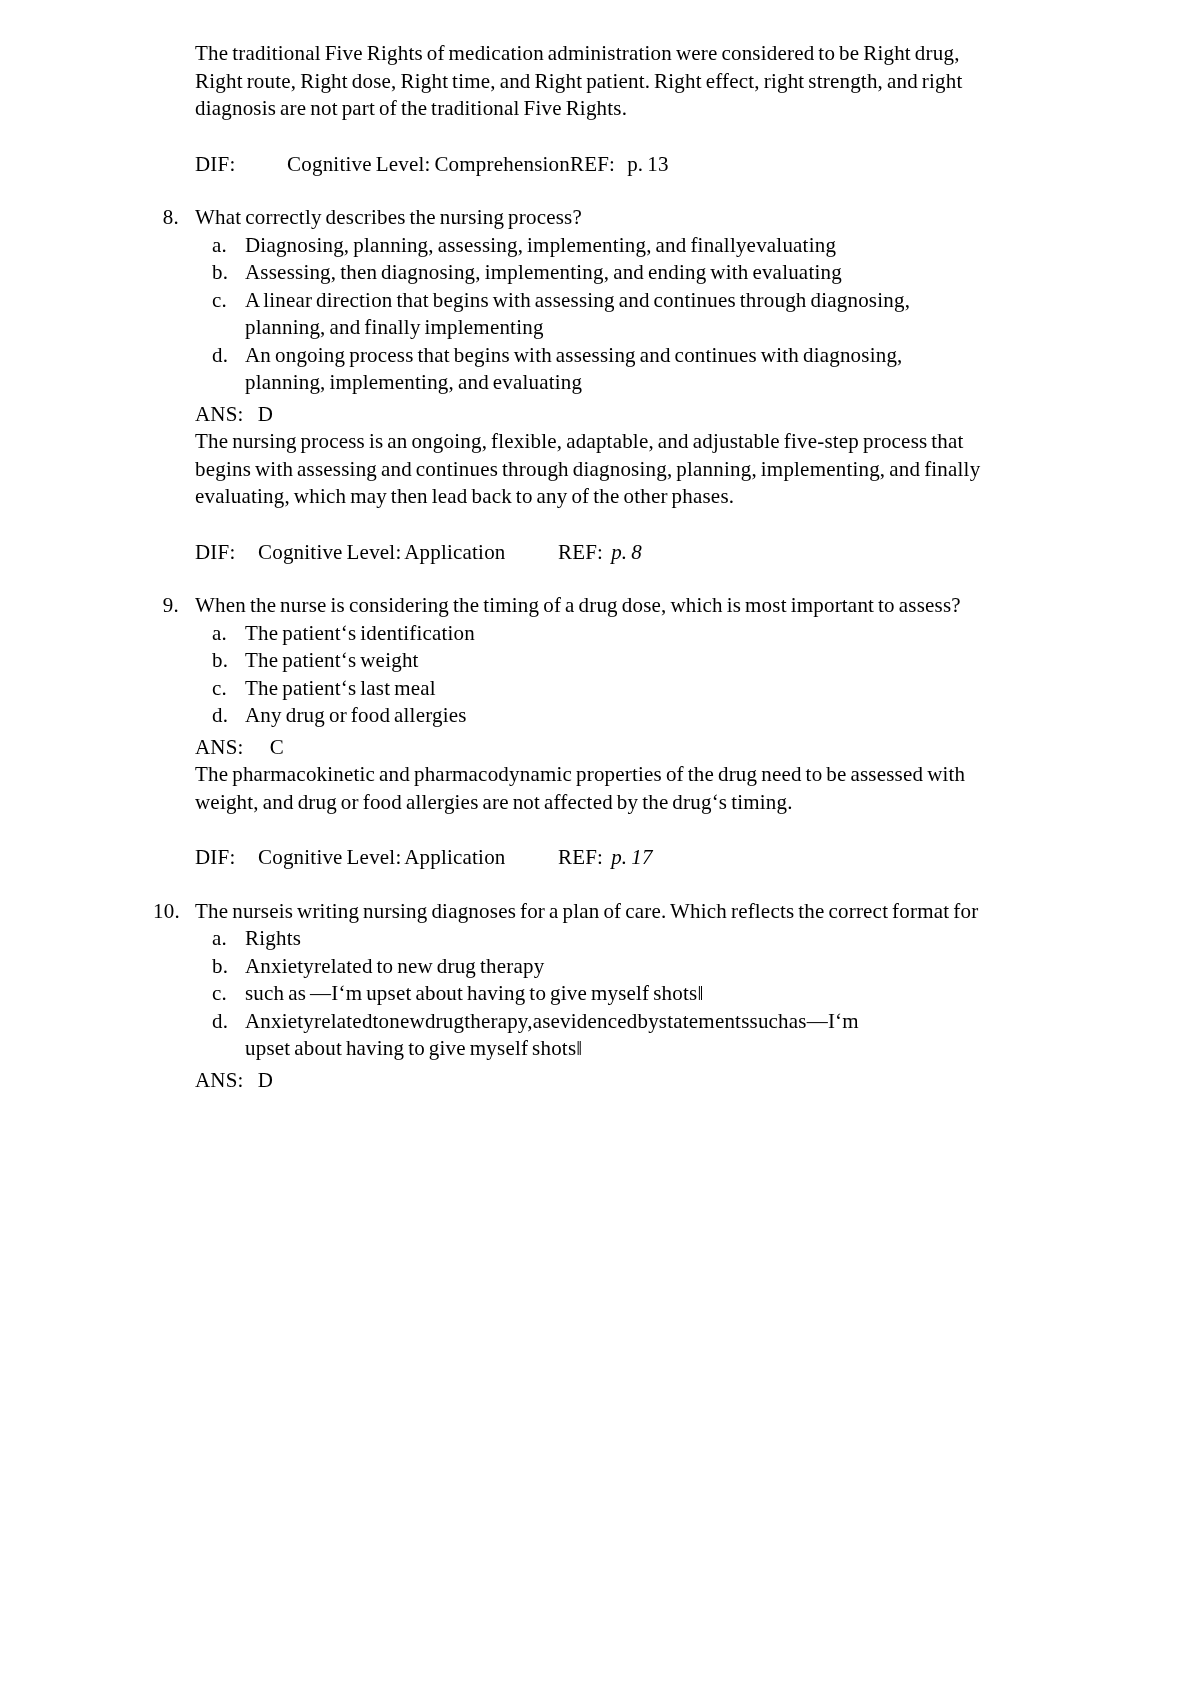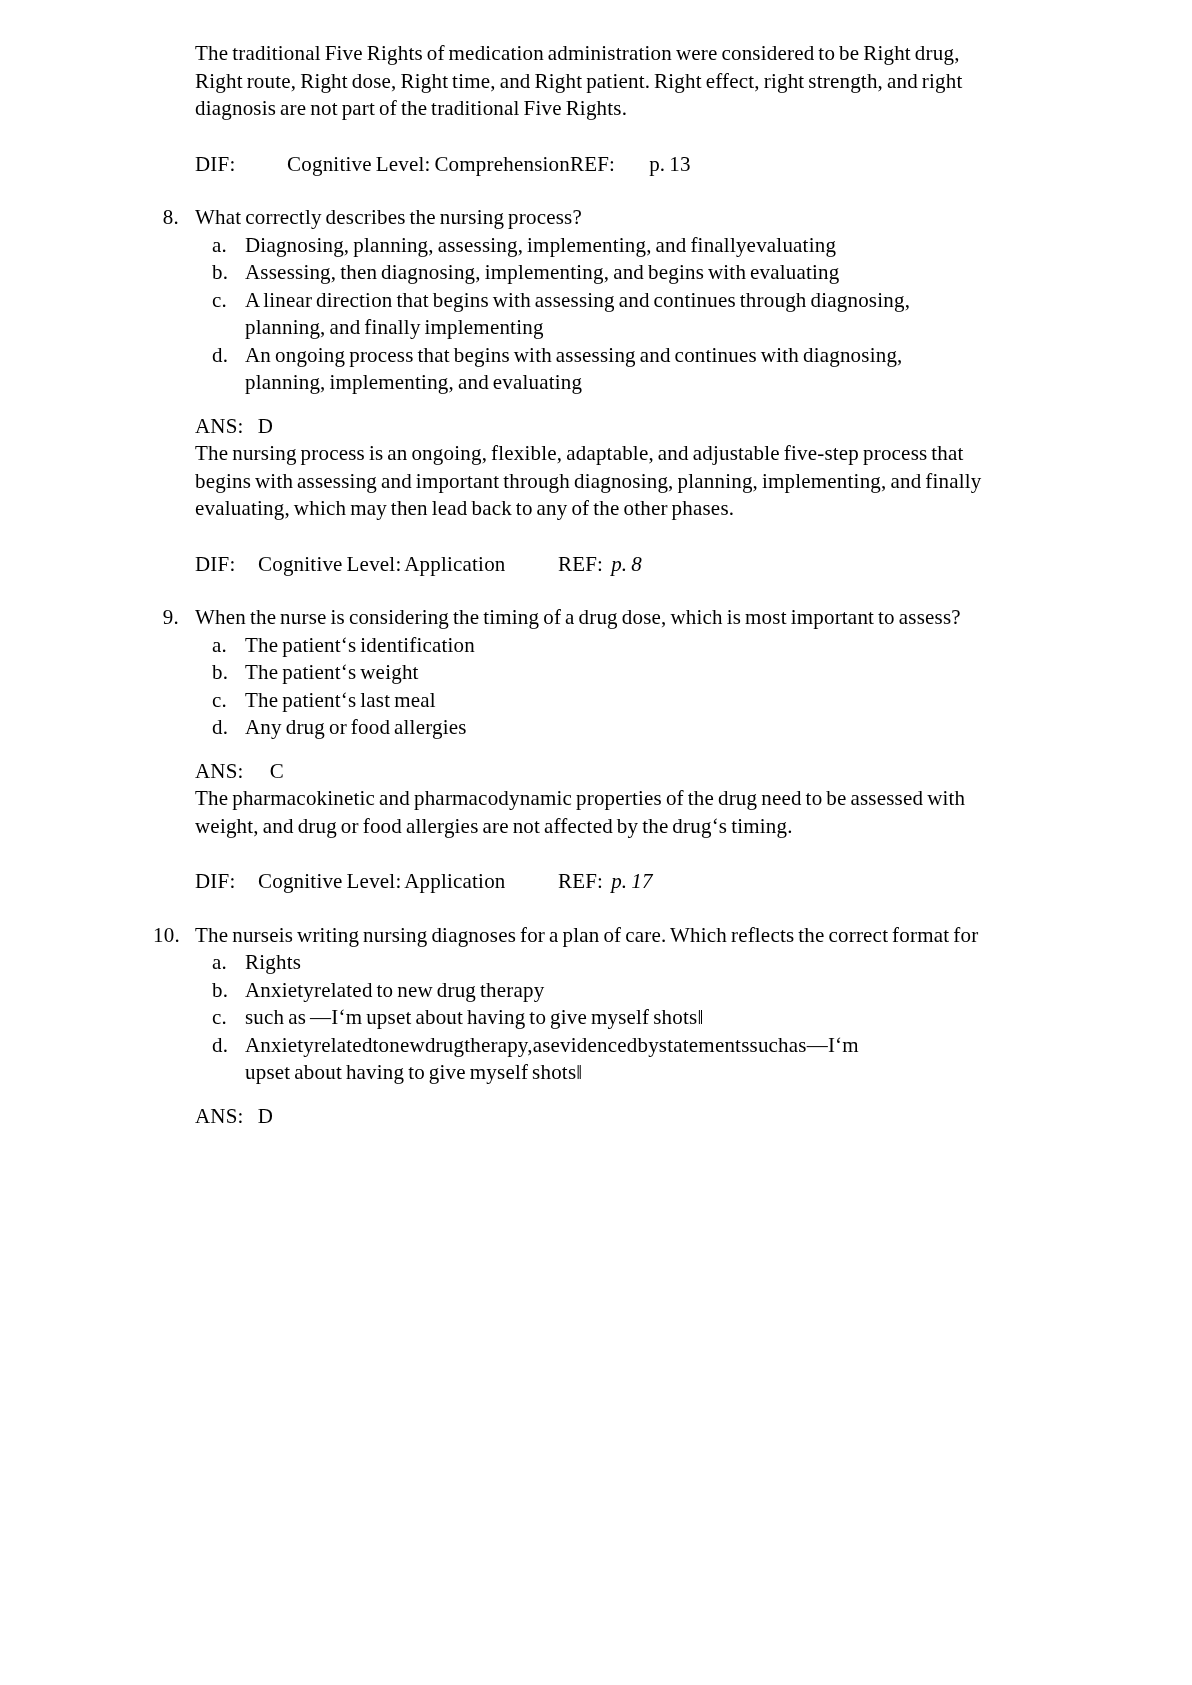--- a/index.html
+++ b/index.html
@@ -36,7 +36,7 @@
   .dif-row .c-cog-wide { width: 312px; text-align: right; }
   .dif-row .c-cog { width: 300px; }
   .dif-row .c-ref { }
-  .dif-row .c-page-gap { margin-left: 34px; font-family: Liberation Serif, serif; }
+  .dif-row .c-page-gap { margin-left: 12px; font-family: Liberation Serif, serif; }
   .dif-row .c-page { margin-left: 8px; font-style: italic; }
 
   

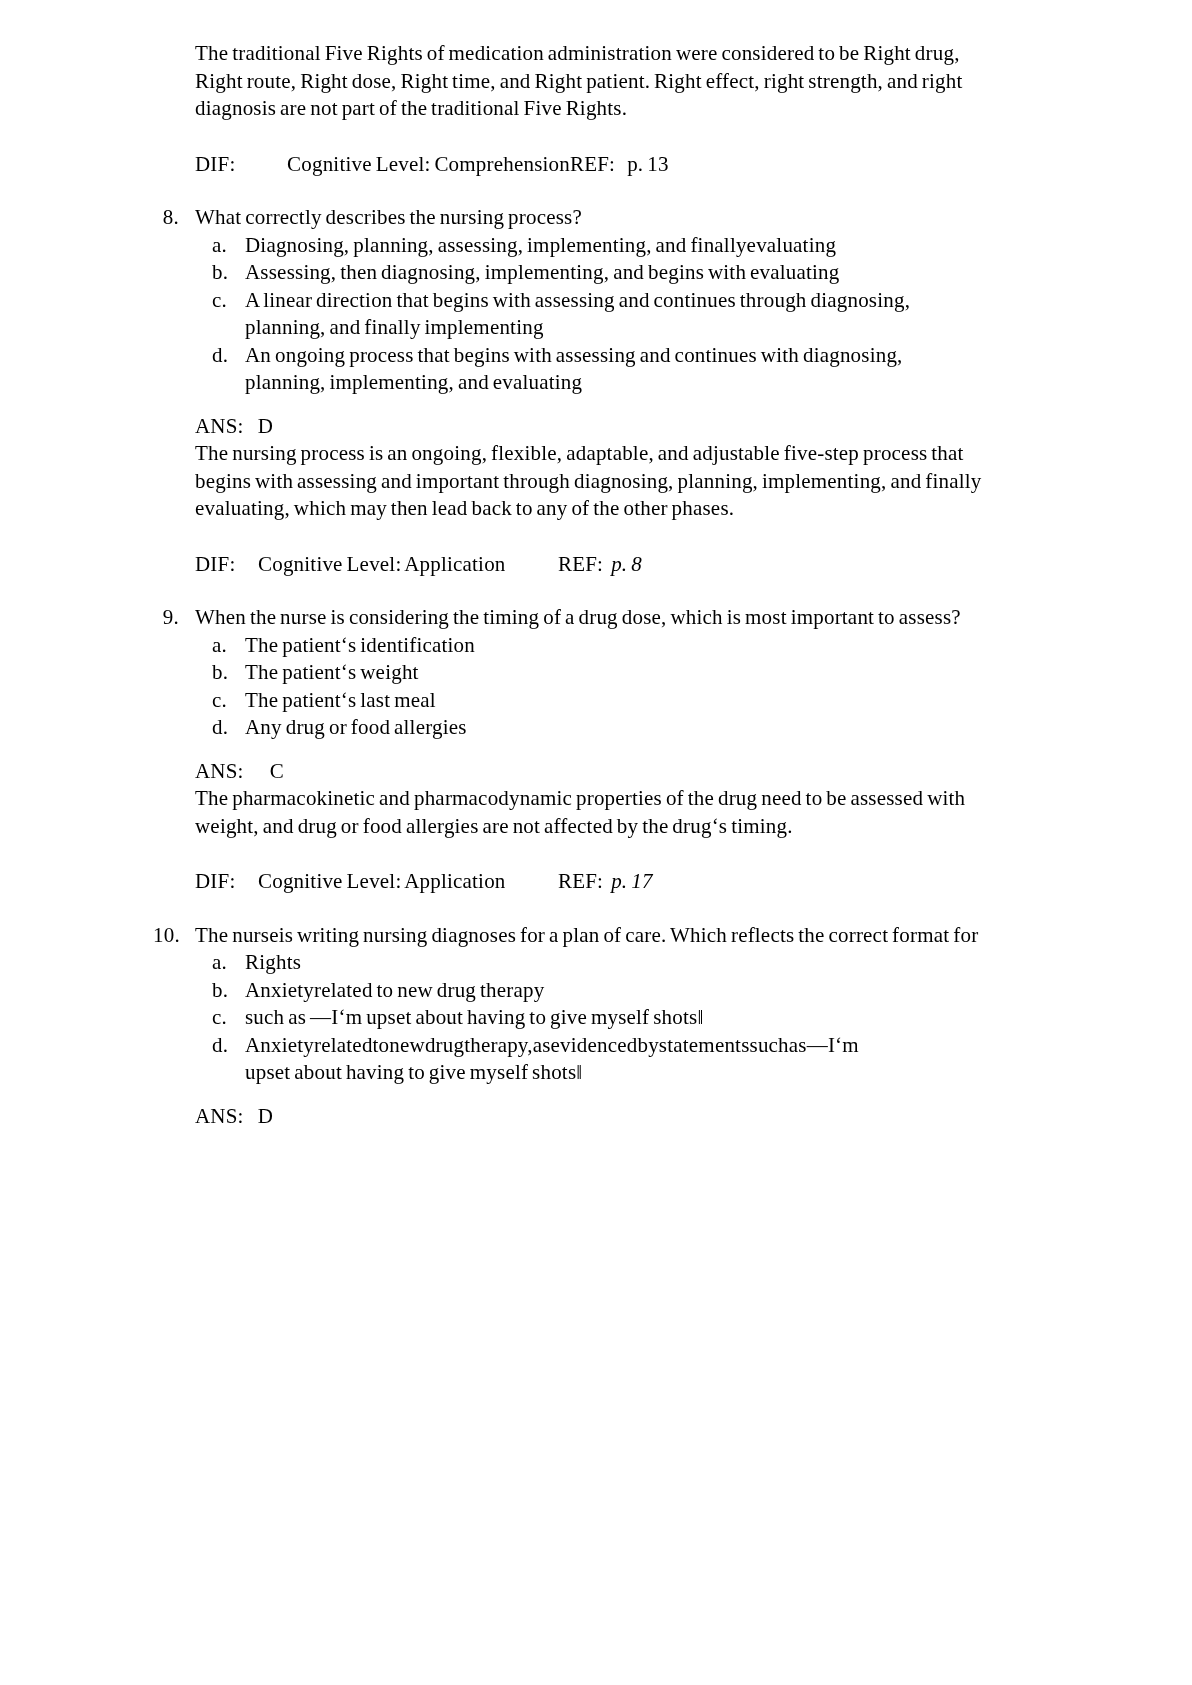--- a/index.html
+++ b/index.html
@@ -91,7 +91,7 @@
     </div>
     <div class="opt">
       <span class="optletter">b.</span>
-      <div class="line">Assessing, then diagnosing, implementing, and begins with evaluating</div>
+      <div class="line">Assessing, then diagnosing, implementing, and ending with evaluating</div>
     </div>
     <div class="opt">
       <span class="optletter">c.</span>

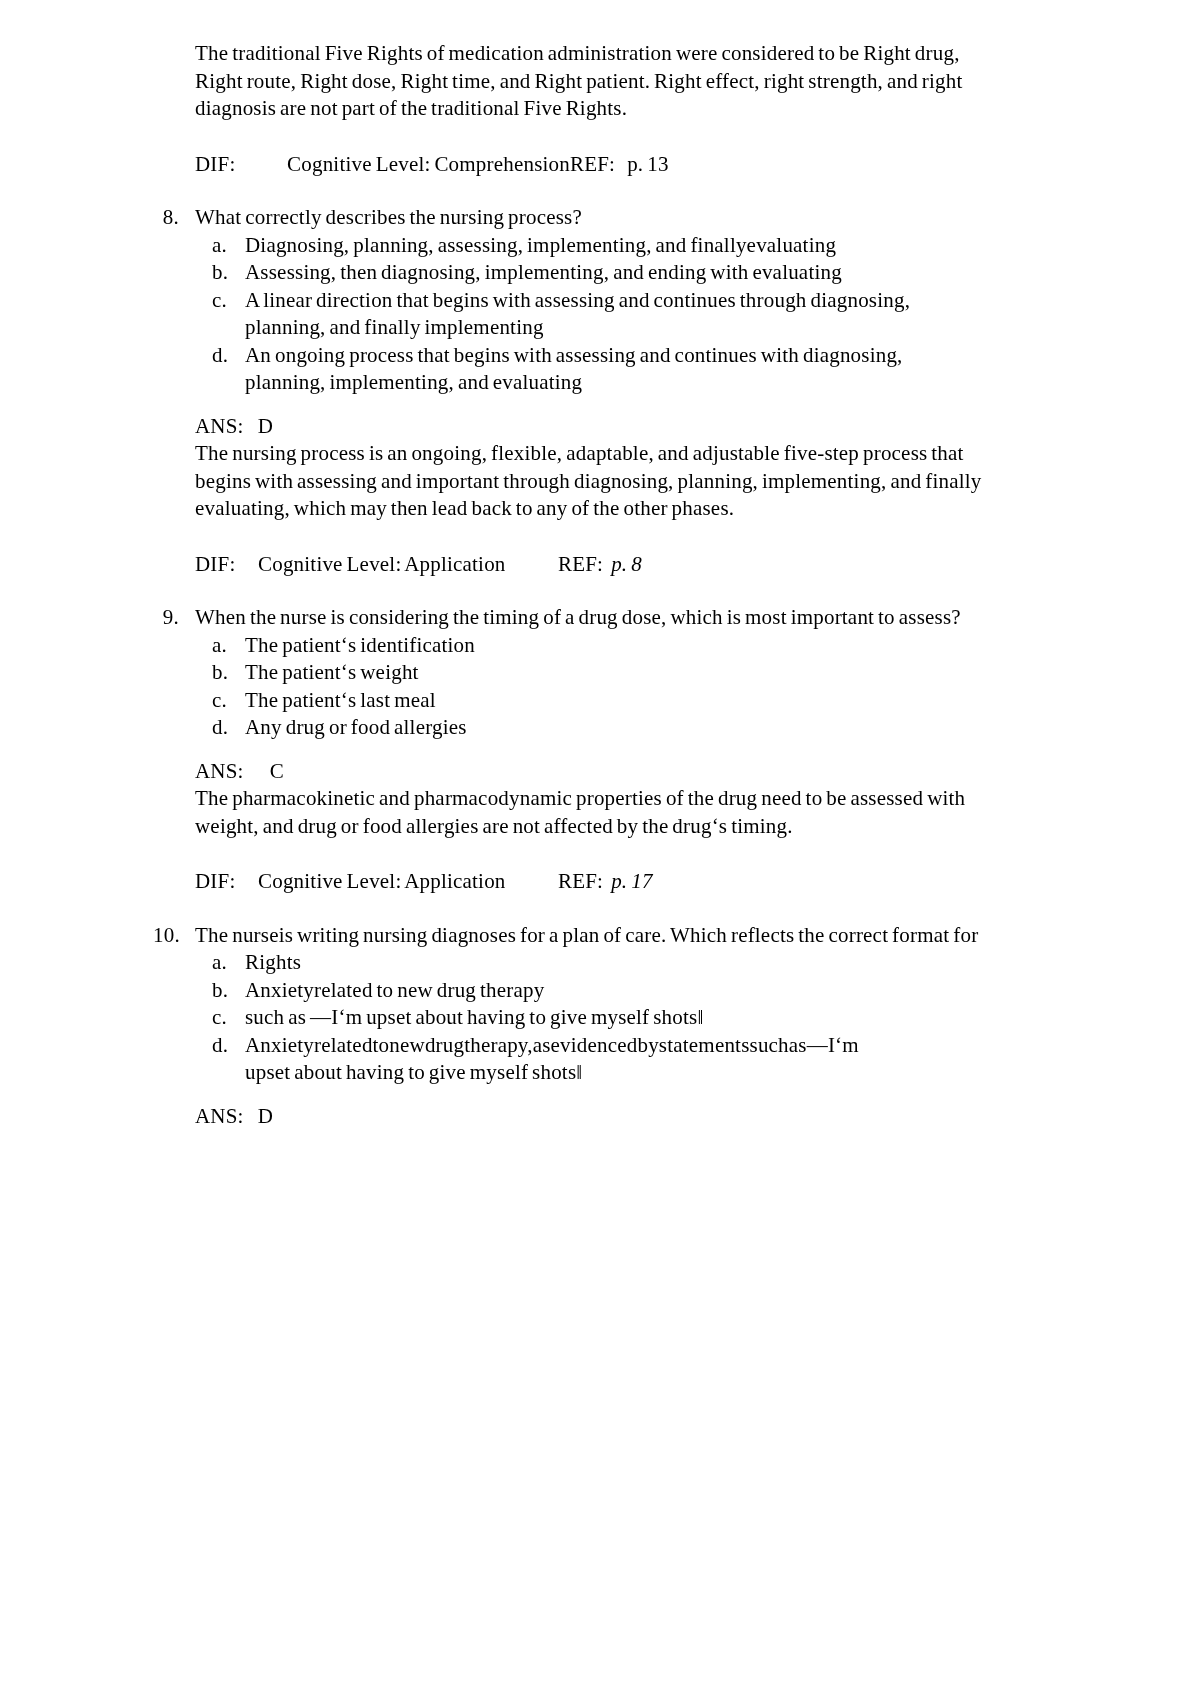--- a/index.html
+++ b/index.html
@@ -55,7 +55,7 @@
   .opt { position: relative; padding-left: 50px; }
   .optletter { position: absolute; left: 17px; top: 0; }
 
-  .ans { margin-top: 16px; white-space: nowrap; }
+  .ans { margin-top: 4px; white-space: nowrap; }
   .ans.tight { }
   .ansletter { margin-left: 14px; }
   .ansletter.wide { margin-left: 26px; }

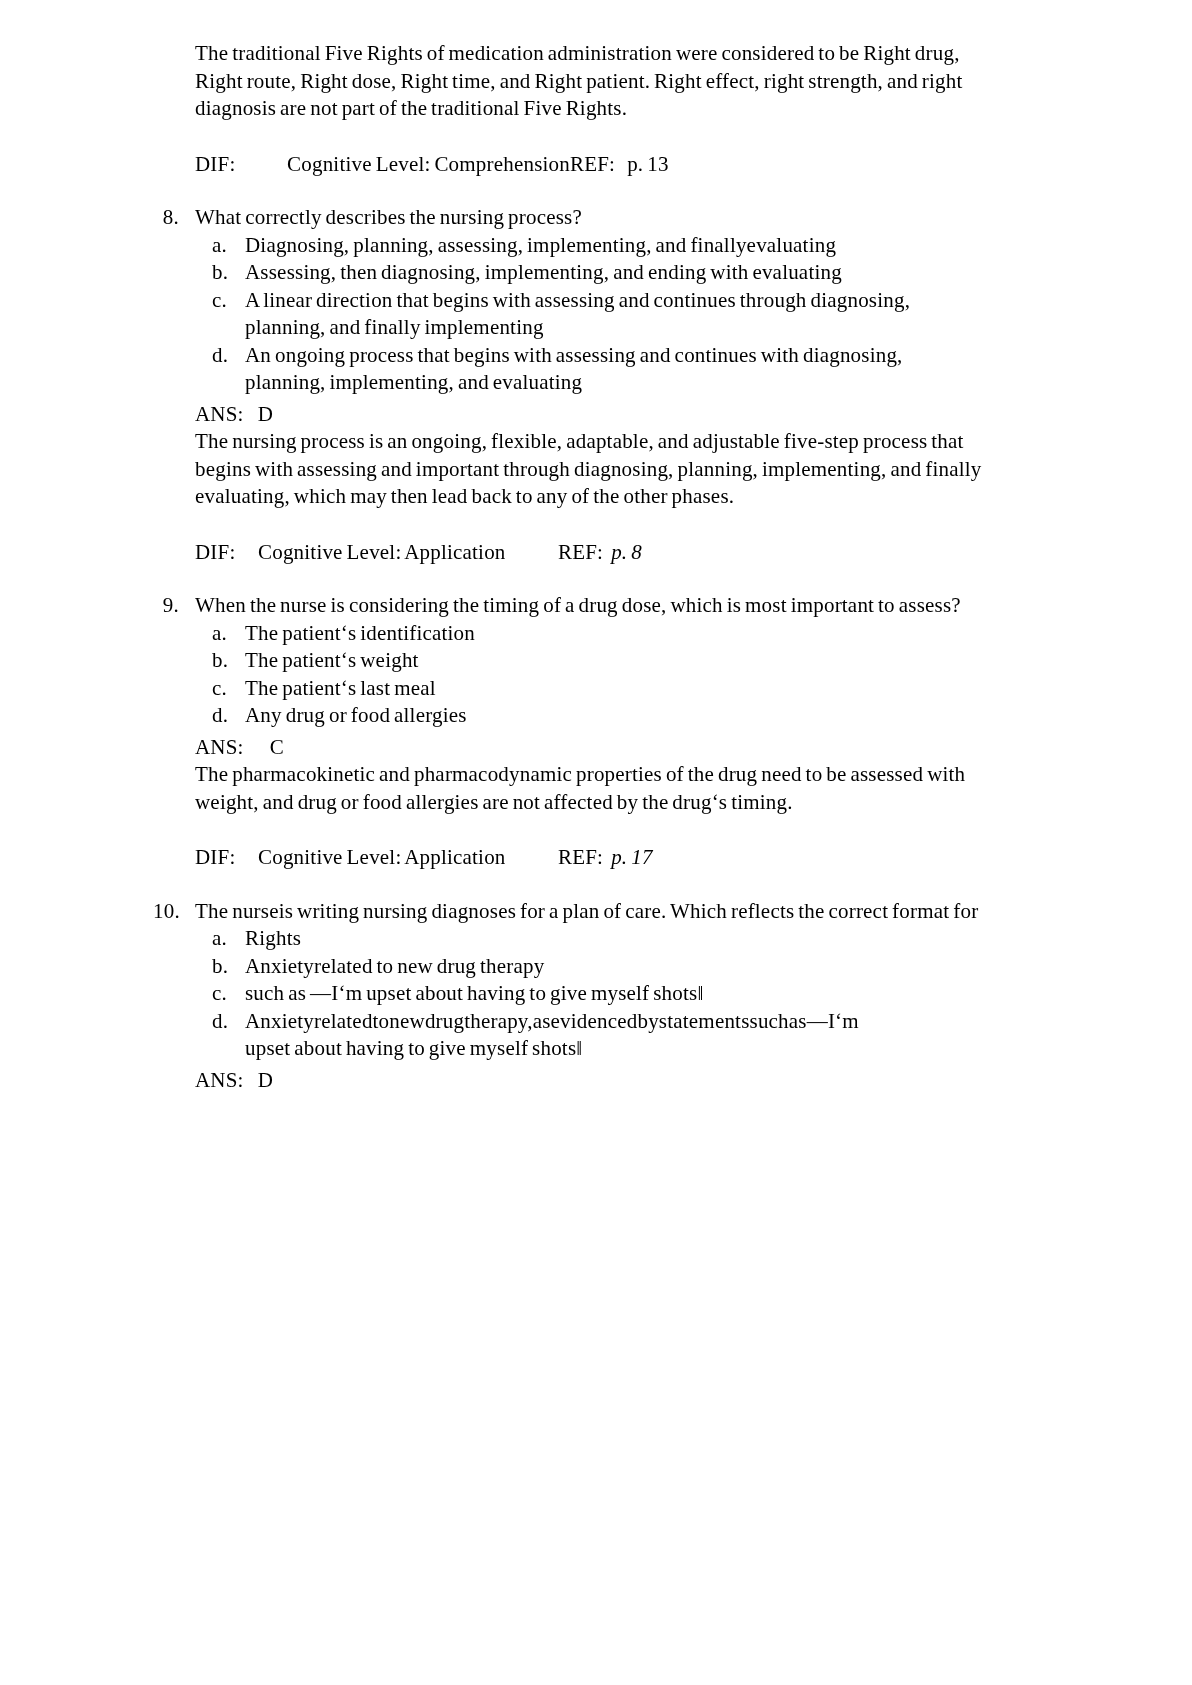--- a/index.html
+++ b/index.html
@@ -108,7 +108,7 @@
     </div>
     <div class="rationale">
       <div class="line">The nursing process is an ongoing, flexible, adaptable, and adjustable five-step process that</div>
-      <div class="line">begins with assessing and important through diagnosing, planning, implementing, and finally</div>
+      <div class="line">begins with assessing and continues through diagnosing, planning, implementing, and finally</div>
       <div class="line">evaluating, which may then lead back to any of the other phases.</div>
     </div>
     <div class="dif-row">

